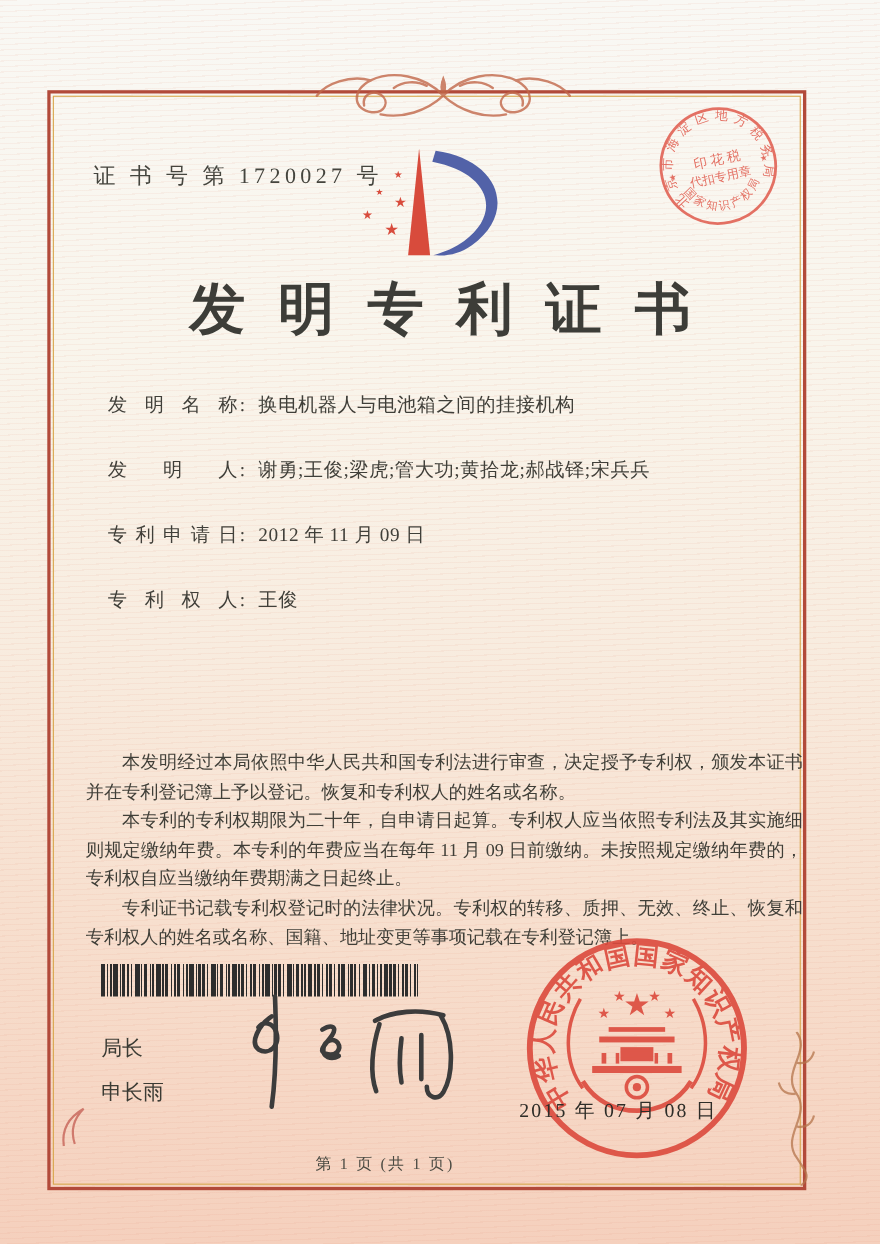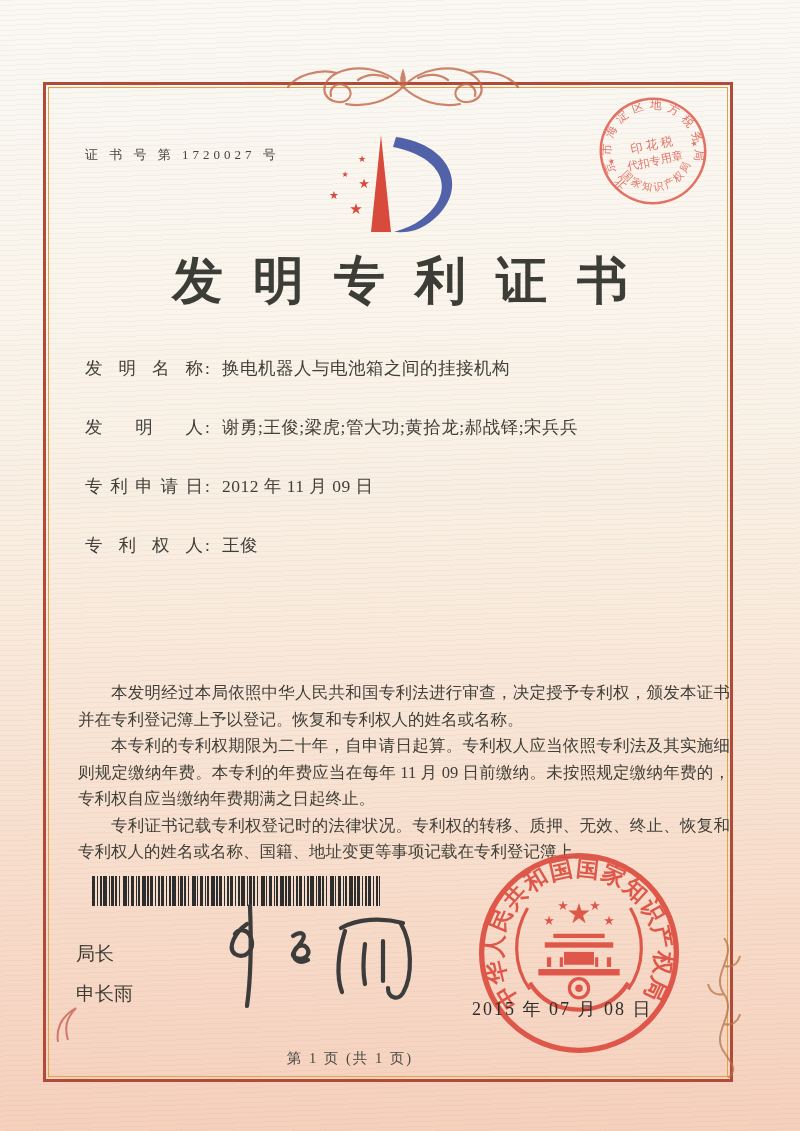--- a/index.html
+++ b/index.html
@@ -14,7 +14,7 @@
     box-sizing:border-box;border:3px solid #b24a3a;}
   .frame-inner{position:absolute;left:48px;top:87px;width:680px;height:990px;
     box-sizing:border-box;border:1.5px solid #d8a54a;}
-  .cert-no{position:absolute;left:85px;top:146px;font-size:13px;letter-spacing:4px;color:#45453e;}
+  .cert-no{position:absolute;left:85px;top:146px;font-size:20px;letter-spacing:4px;color:#45453e;}
   .logo{position:absolute;left:318px;top:131px;}
   .title{position:absolute;left:0;top:247px;width:100%;text-align:center;
     font-size:51px;font-weight:600;color:#3d3d38;letter-spacing:30px;text-indent:30px;}

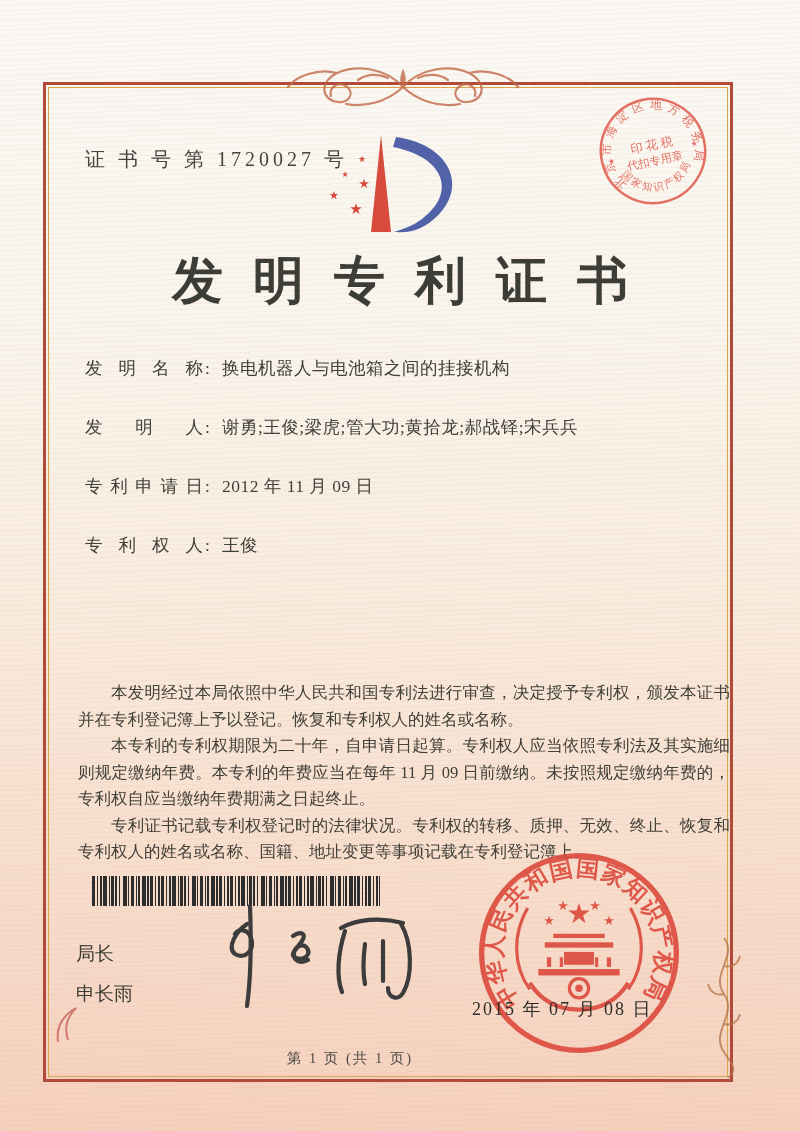--- a/index.html
+++ b/index.html
@@ -18,7 +18,7 @@
   .logo{position:absolute;left:318px;top:131px;}
   .title{position:absolute;left:0;top:247px;width:100%;text-align:center;
     font-size:51px;font-weight:600;color:#3d3d38;letter-spacing:30px;text-indent:30px;}
-  .fields{position:absolute;left:85px;top:356px;width:600px;}
+  .fields{position:absolute;left:98px;top:356px;width:600px;}
   .frow{height:26px;margin-bottom:33px;white-space:nowrap;font-size:17.5px;color:#403f39;}
   .flabel{display:inline-block;width:118px;text-align:justify;text-align-last:justify;}
   .fcolon{margin-left:2px;}

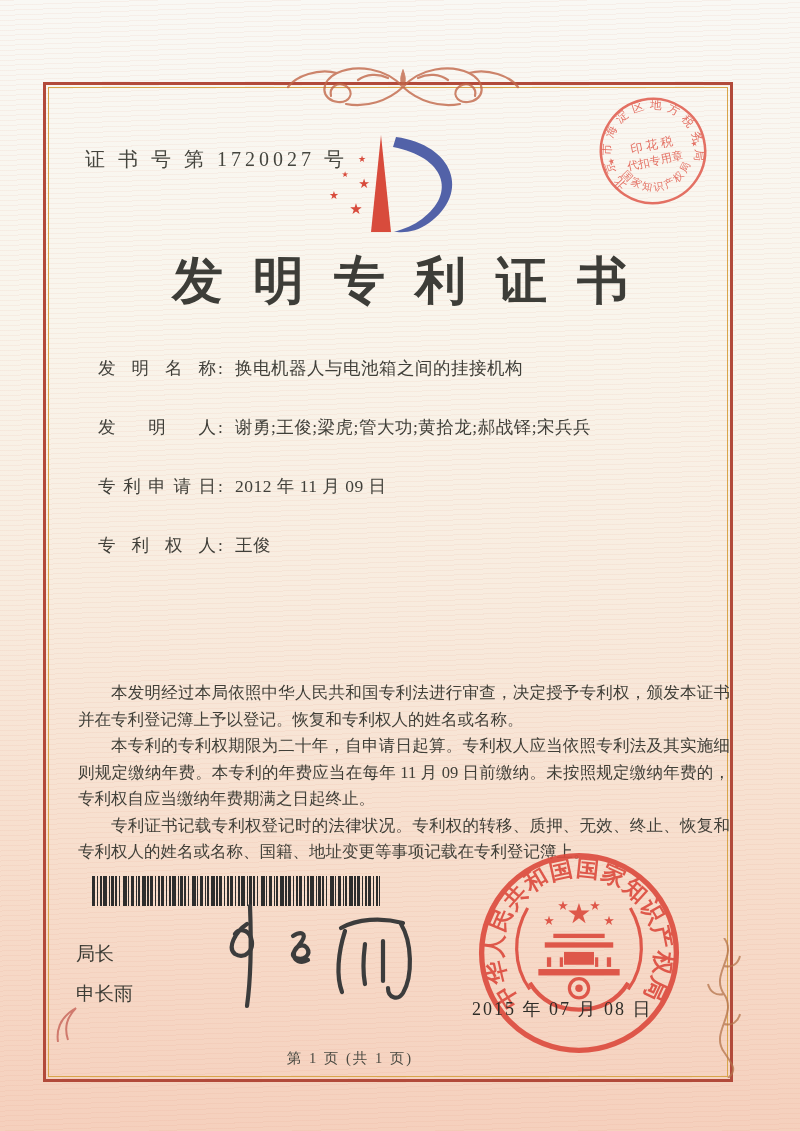--- a/index.html
+++ b/index.html
@@ -27,7 +27,7 @@
     line-height:26.5px;color:#403f38;text-align:justify;}
   .paras p{margin:0;text-indent:2em;}
   .barcode{position:absolute;left:90px;top:876px;}
-  .signer{position:absolute;left:76px;top:934px;font-size:19px;color:#3b3b34;line-height:40px;}
+  .signer{position:absolute;left:92px;top:934px;font-size:19px;color:#3b3b34;line-height:40px;}
   .signature{position:absolute;left:195px;top:898px;}
   .office-seal{position:absolute;left:472px;top:846px;opacity:0.9;}
   .tax-seal{position:absolute;left:594px;top:92px;opacity:0.85;transform:rotate(-12deg);}

